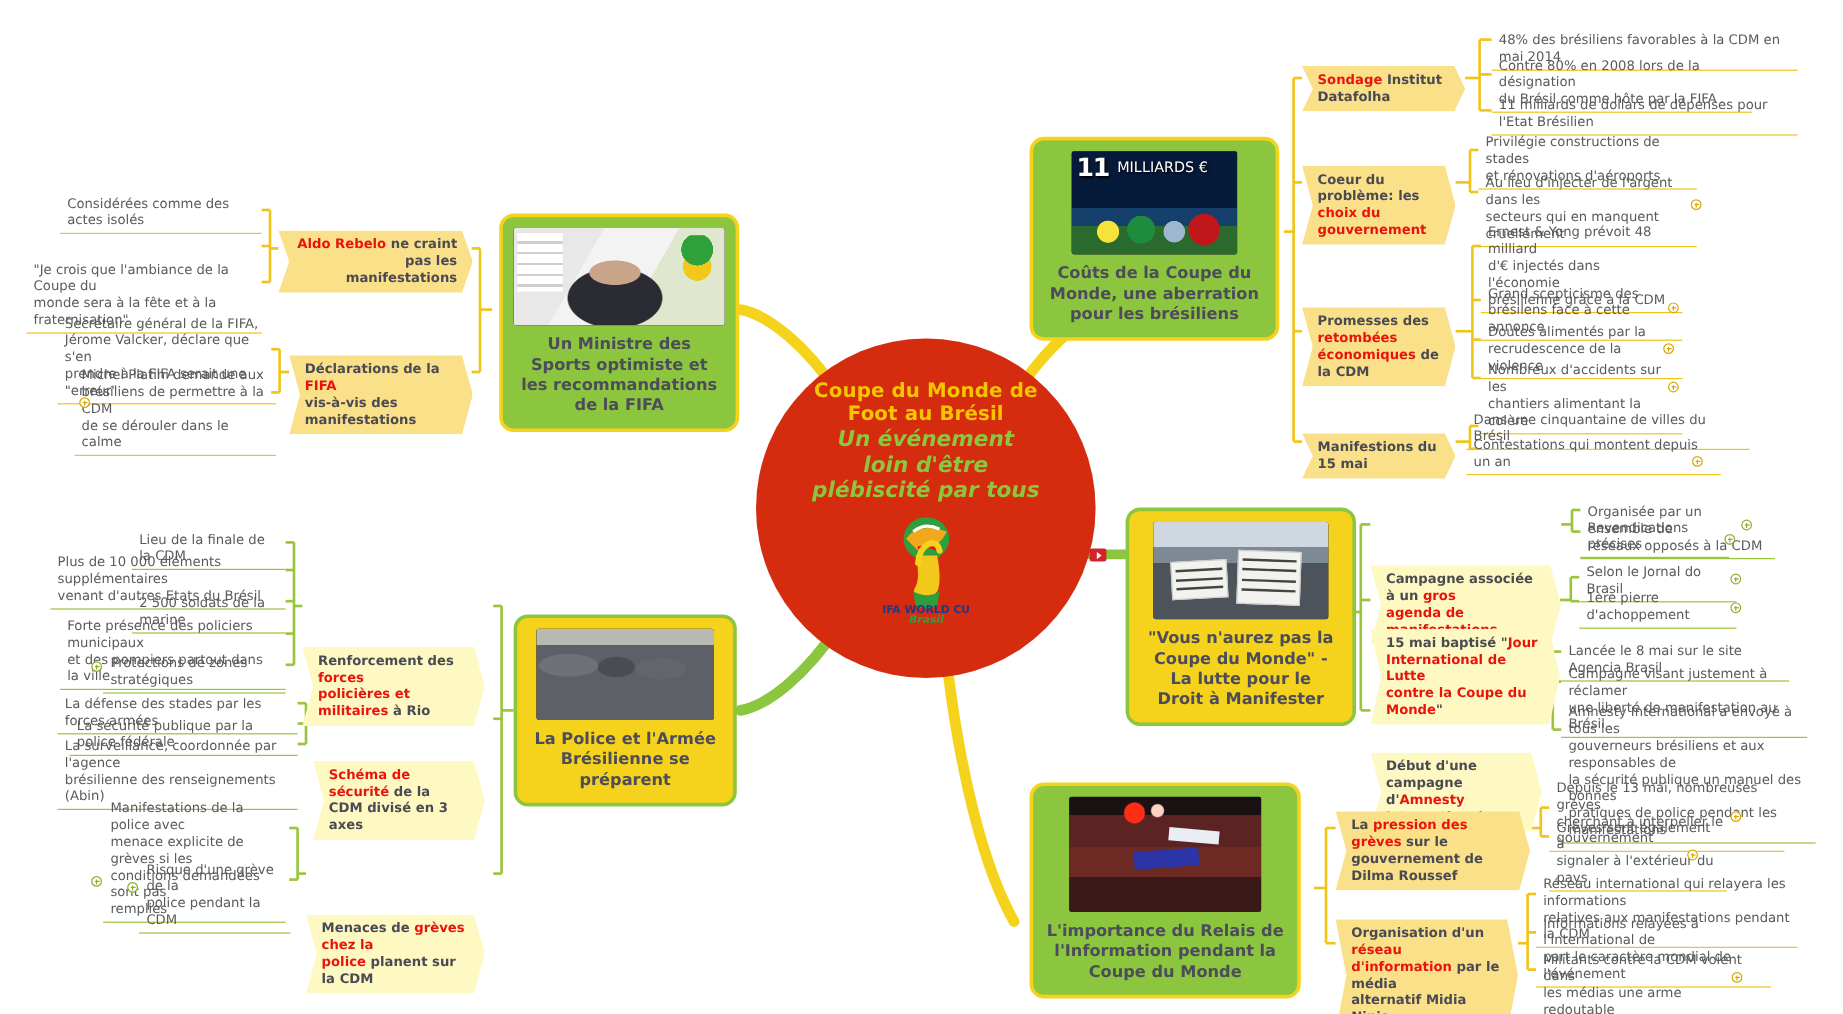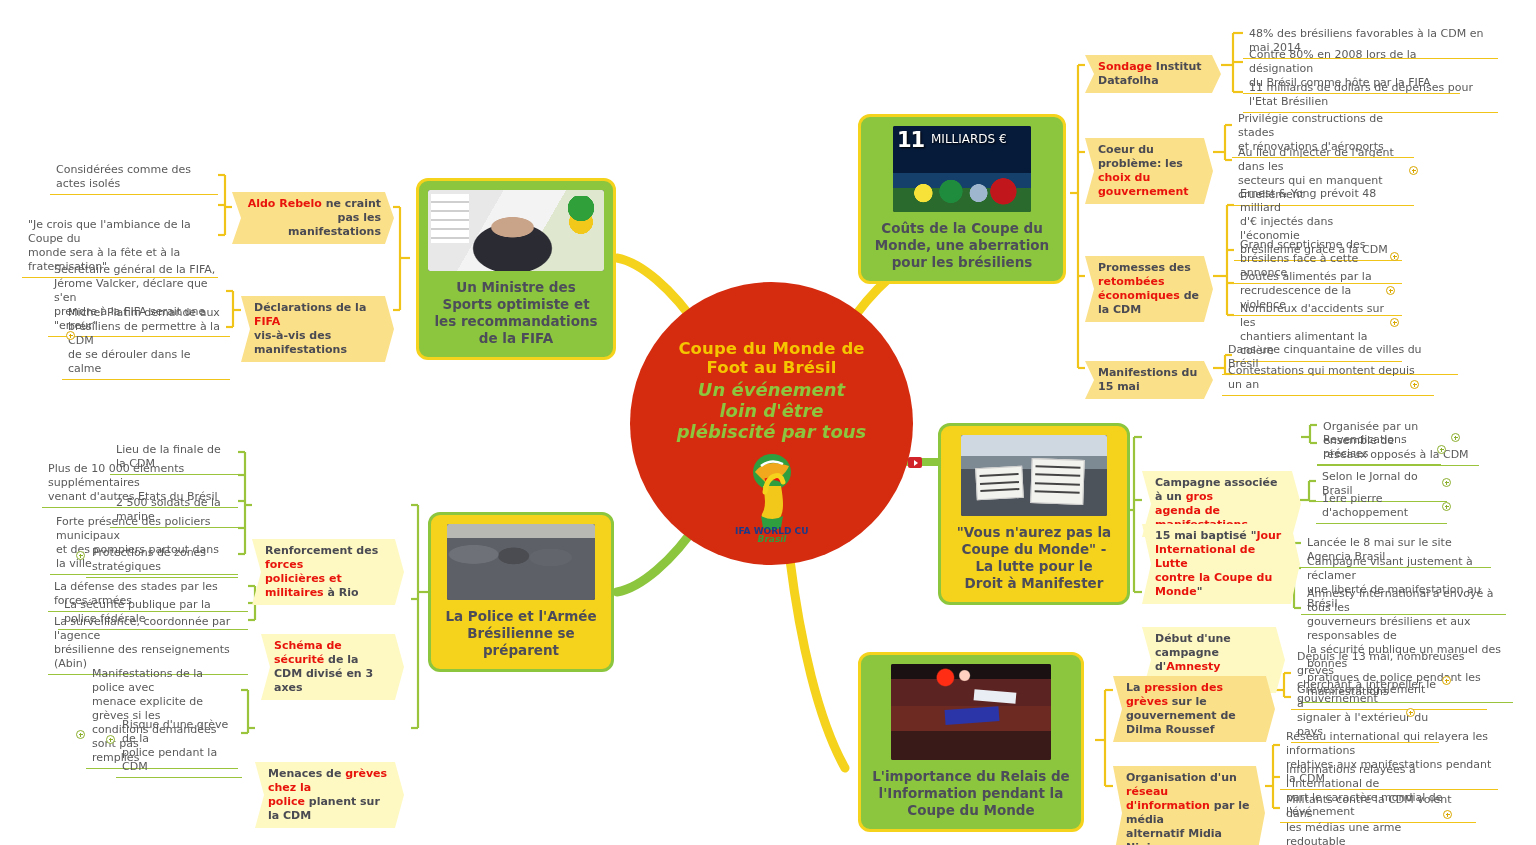--- a/index.html
+++ b/index.html
@@ -22,7 +22,7 @@
     border-radius:50%;
     background:#d52b0e;
     display:flex; flex-direction:column;
-    align-items:center; justify-content:center;
+    align-items:center; justify-content:flex-start;
     padding-top:34px;
     z-index:20;
   }

